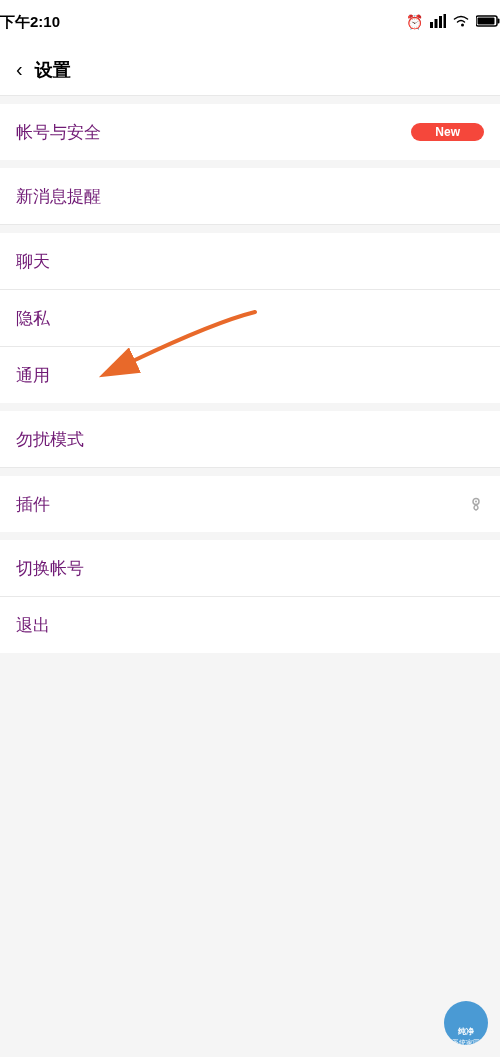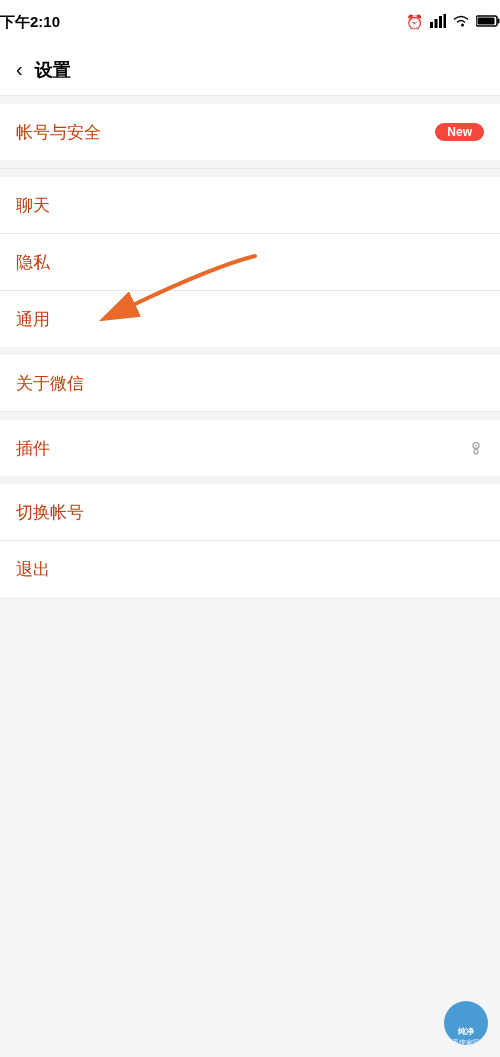--- a/index.html
+++ b/index.html
@@ -90,7 +90,7 @@
     }
     .menu-item-text {
       font-size: 17px;
-      color: #c2410c;
+      color: #701a75;
       flex: 1;
     }
     .menu-item-badge {

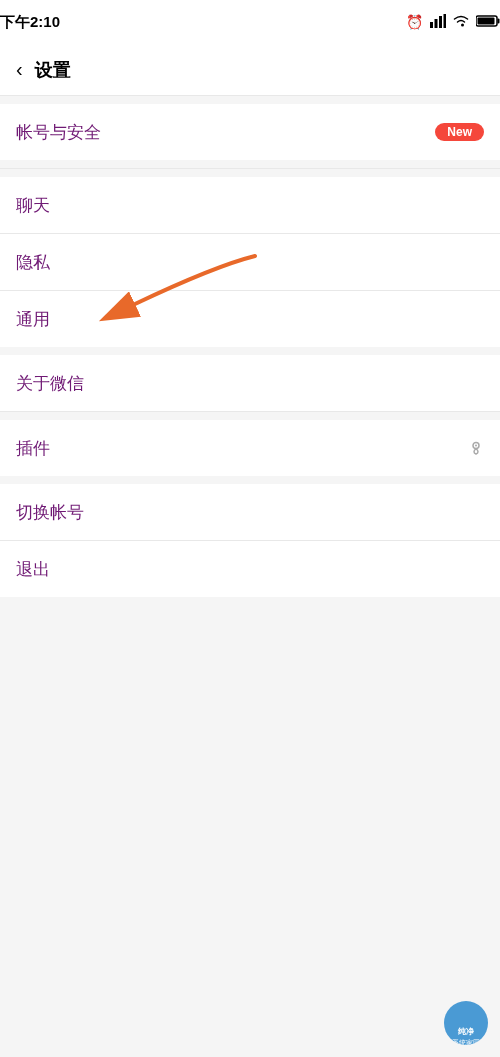--- a/index.html
+++ b/index.html
@@ -98,7 +98,7 @@
       color: #fff;
       font-size: 12px;
       font-weight: 600;
-      padding: 2px 12px;
+      padding: 2px 24px;
       border-radius: 10px;
       margin-left: 8px;
     }

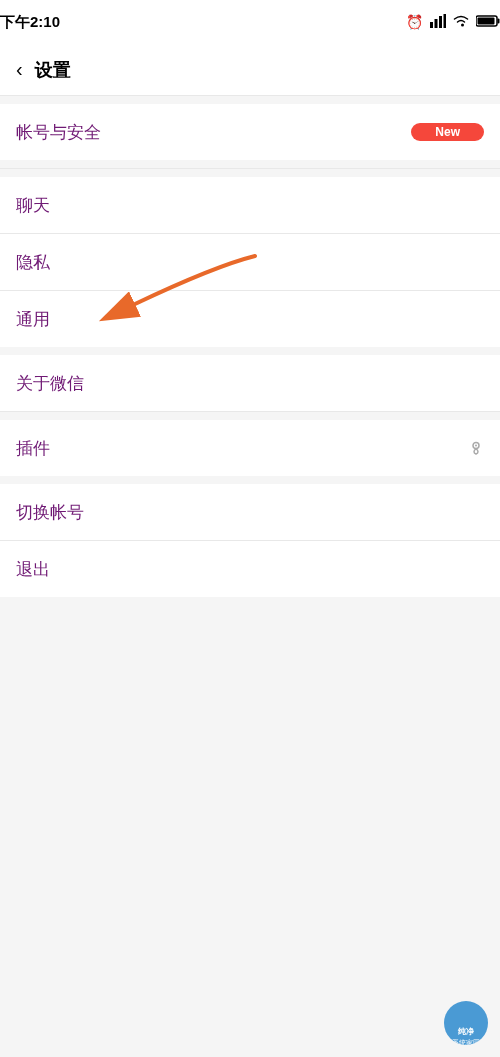--- a/index.html
+++ b/index.html
@@ -193,6 +193,9 @@
 <div class="divider-section"></div>
 
 <div class="menu-section">
+  <div class="menu-item">
+    <span class="menu-item-text">新消息提醒</span>
+  </div>
   <div class="divider-thin"></div>
 </div>
 

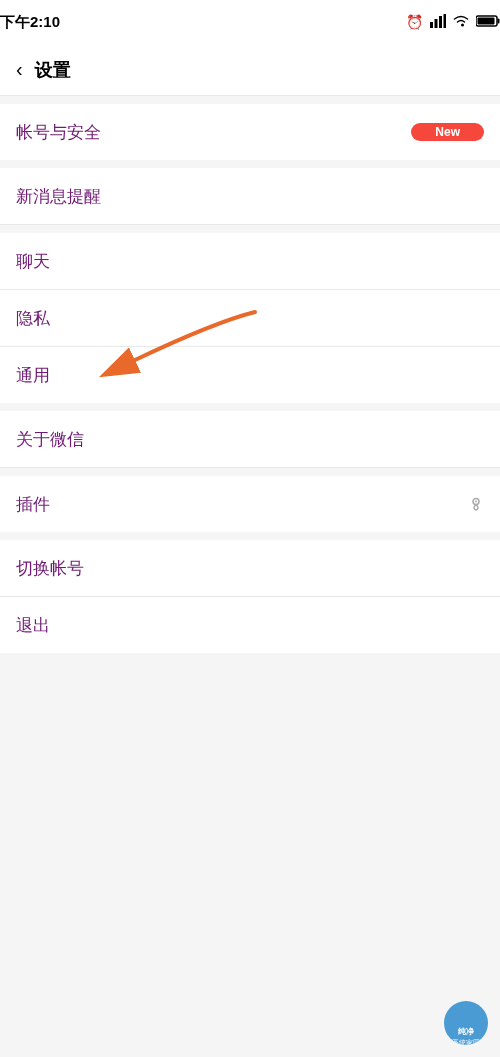--- a/index.html
+++ b/index.html
@@ -229,7 +229,7 @@
 
 <div class="menu-section">
   <div class="menu-item">
-    <span class="menu-item-text">关于微信</span>
+    <span class="menu-item-text">勿扰模式</span>
   </div>
   <div class="divider-thin"></div>
 </div>

